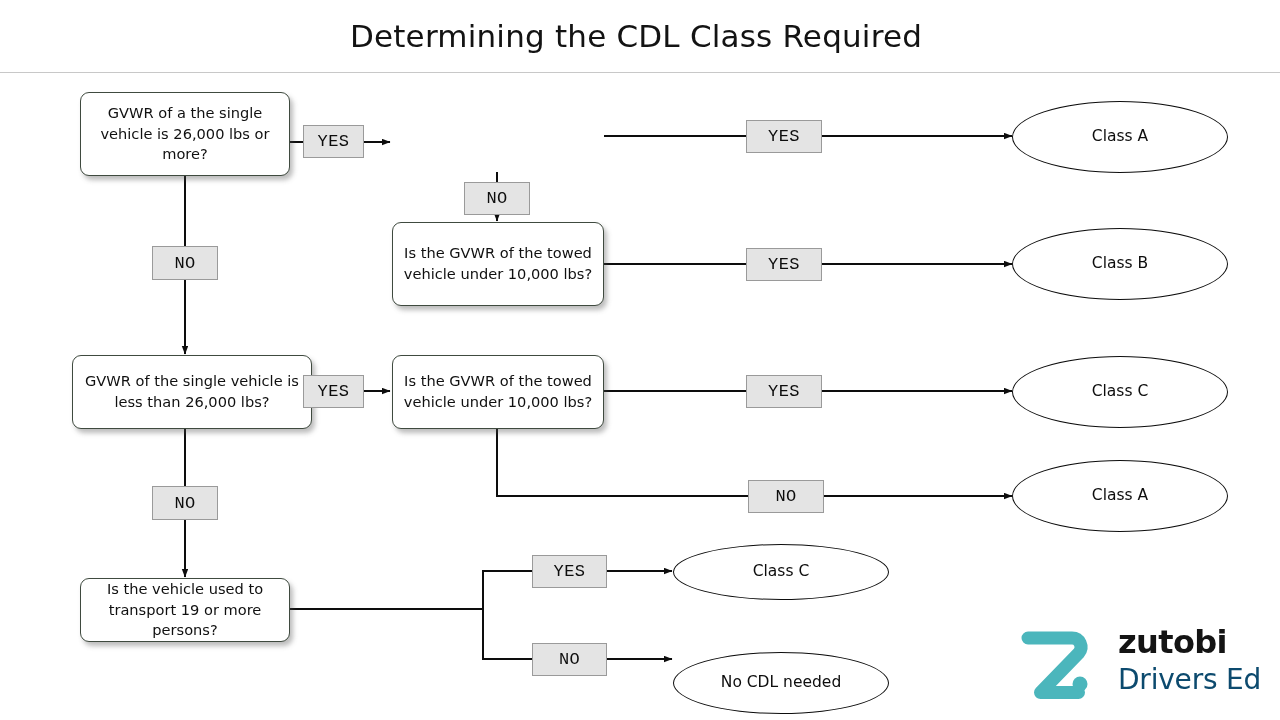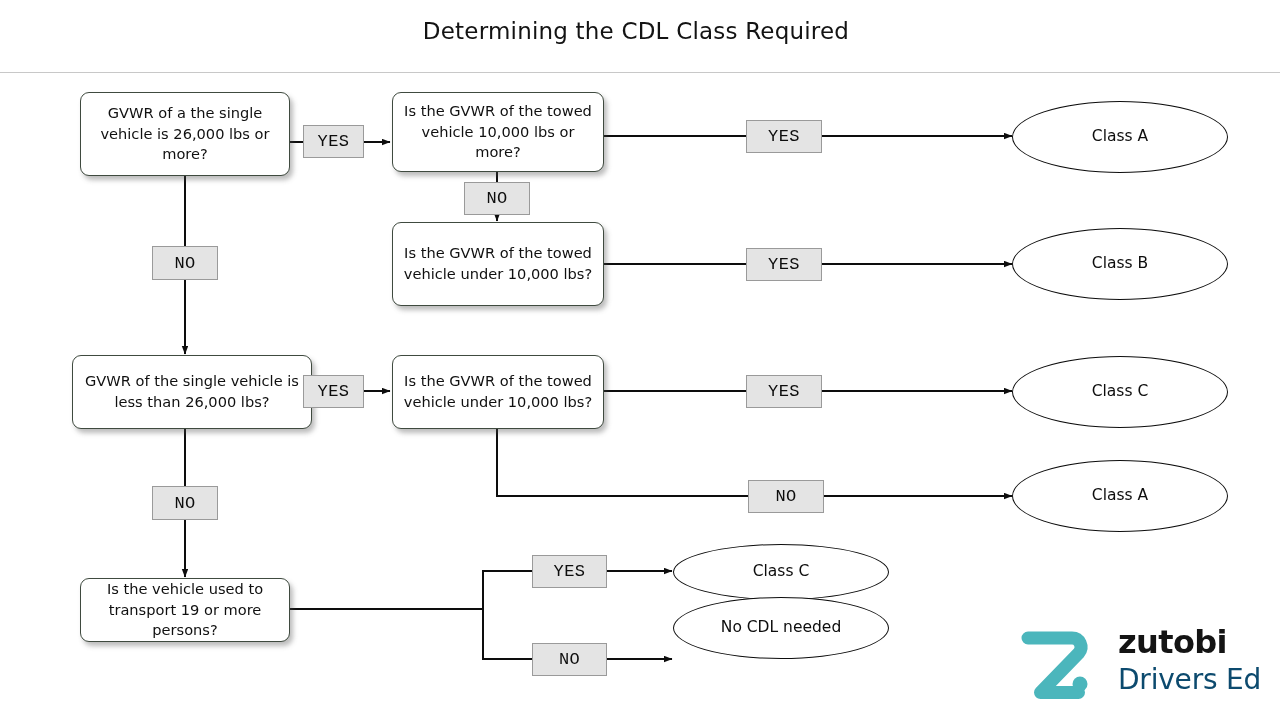--- a/index.html
+++ b/index.html
@@ -27,7 +27,7 @@
     top: 18px;
     width: 1272px;
     text-align: center;
-    font-size: 23px;
+    font-size: 31px;
     font-weight: 400;
     letter-spacing: 0.2px;
     color: #131313;

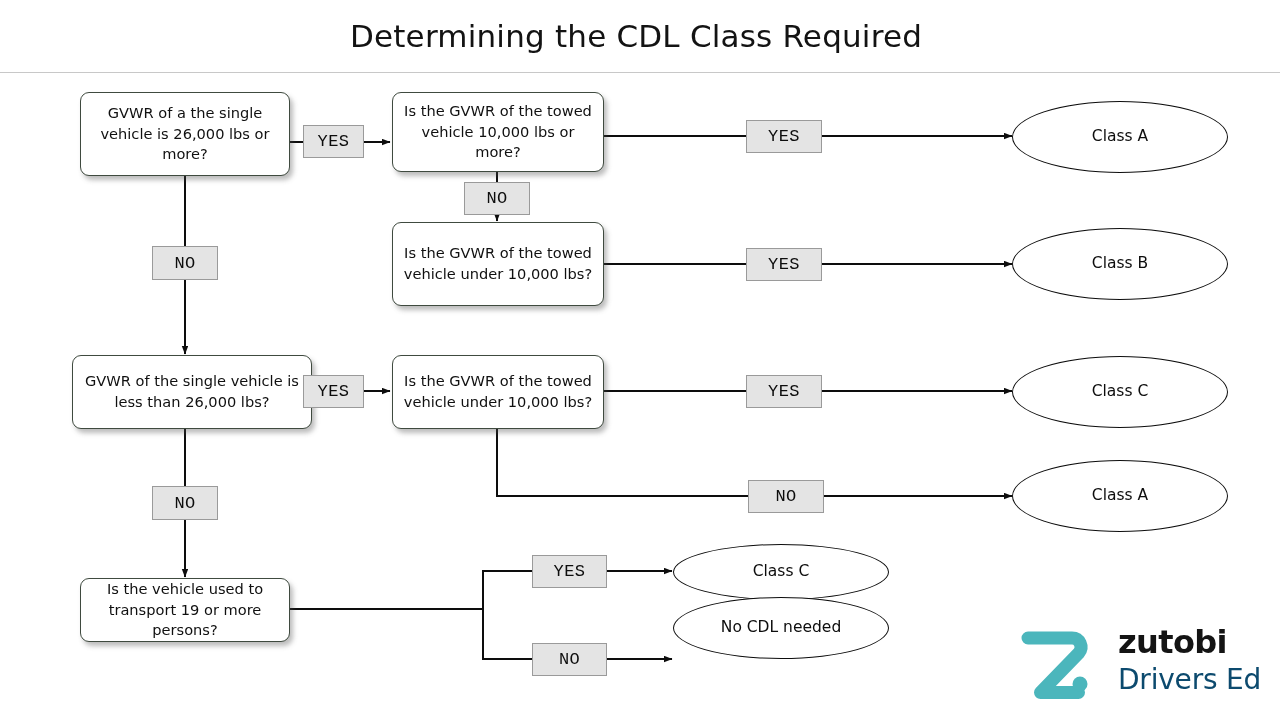--- a/index.html
+++ b/index.html
@@ -199,7 +199,6 @@
 
   <div class="node-box" style="left:80px; top:92px; width:210px; height:84px;">GVWR of a the single vehicle is 26,000 lbs or more?</div>
 
-  <div class="node-box" style="left:392px; top:92px; width:212px; height:80px;">Is the GVWR of the towed vehicle 10,000 lbs or more?</div>
 
   <div class="node-box" style="left:392px; top:222px; width:212px; height:84px;">Is the GVWR of the towed vehicle under 10,000 lbs?</div>
 

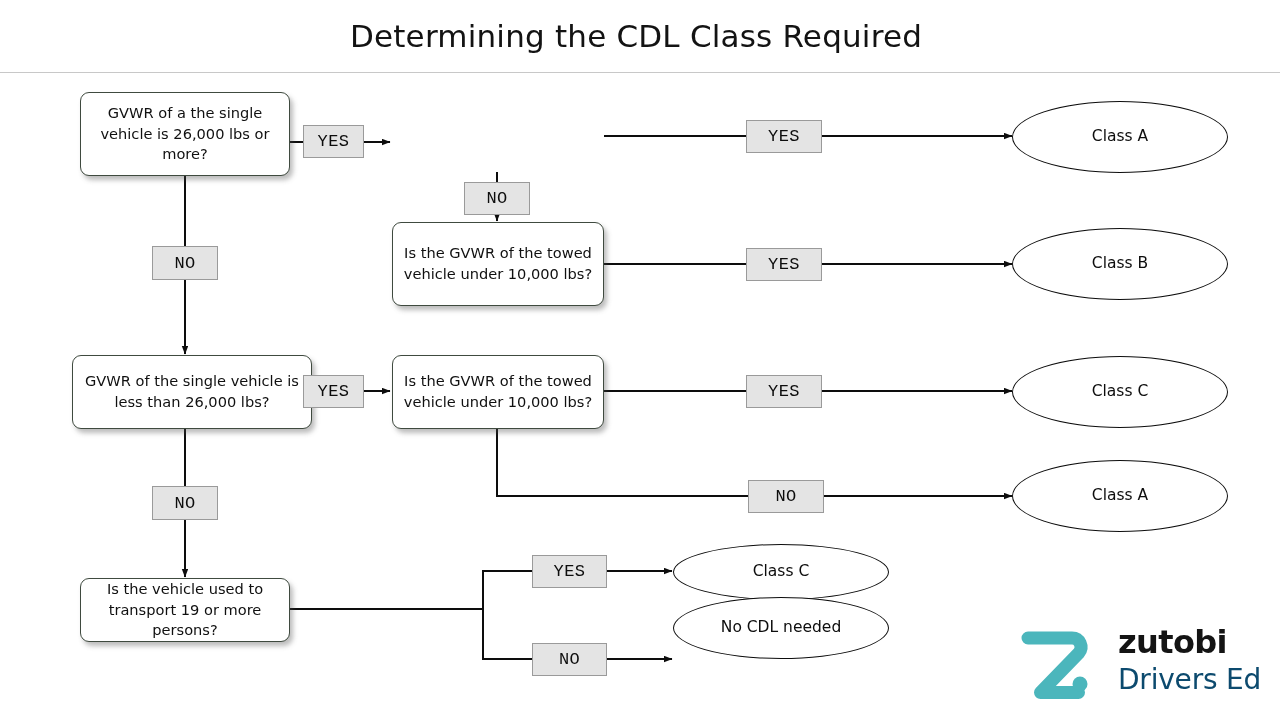--- a/index.html
+++ b/index.html
@@ -218,7 +218,7 @@
 
   <div class="node-ellipse" style="left:673px; top:544px; width:216px; height:56px;">Class C</div>
 
-  <div class="node-ellipse" style="left:673px; top:597px; width:216px; height:62px;">No CDL needed</div>
+  <div class="node-ellipse" style="left:673px; top:652px; width:216px; height:62px;">No CDL needed</div>
 
   <div class="edge-label" style="left:303px; top:125px; width:61px; height:33px;">YES</div>
 

